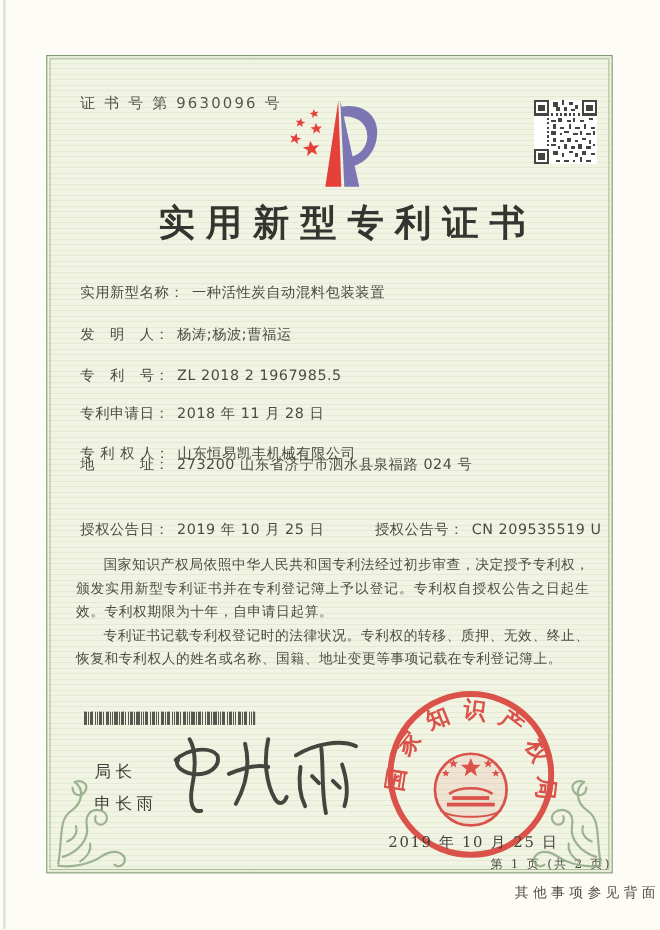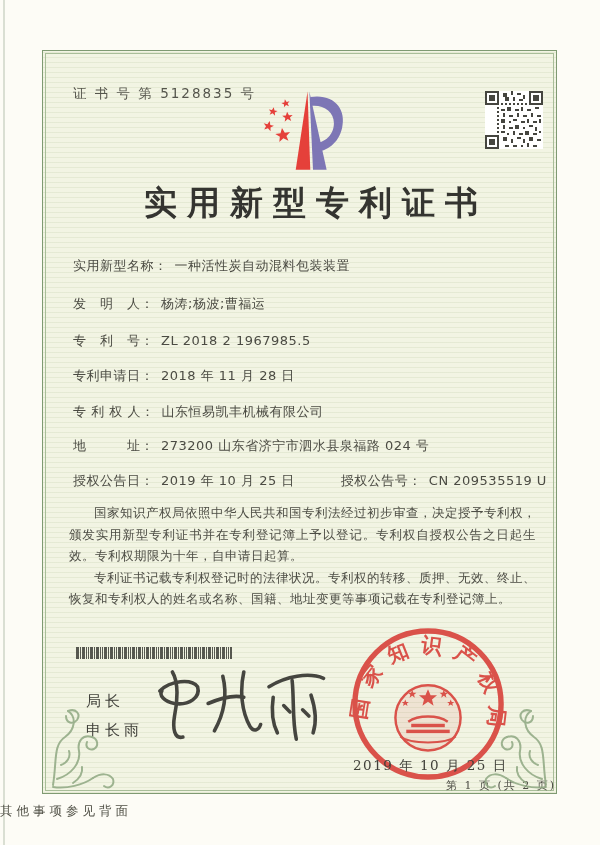--- a/index.html
+++ b/index.html
@@ -94,7 +94,7 @@
 <div class="page">
   <div class="frame">
 
-    <div class="cert-no">证 书 号 第 5128835 号</div>
+    <div class="cert-no">证 书 号 第 9630096 号</div>
 
     <svg class="logo" viewBox="0 0 100 110">
       <defs>

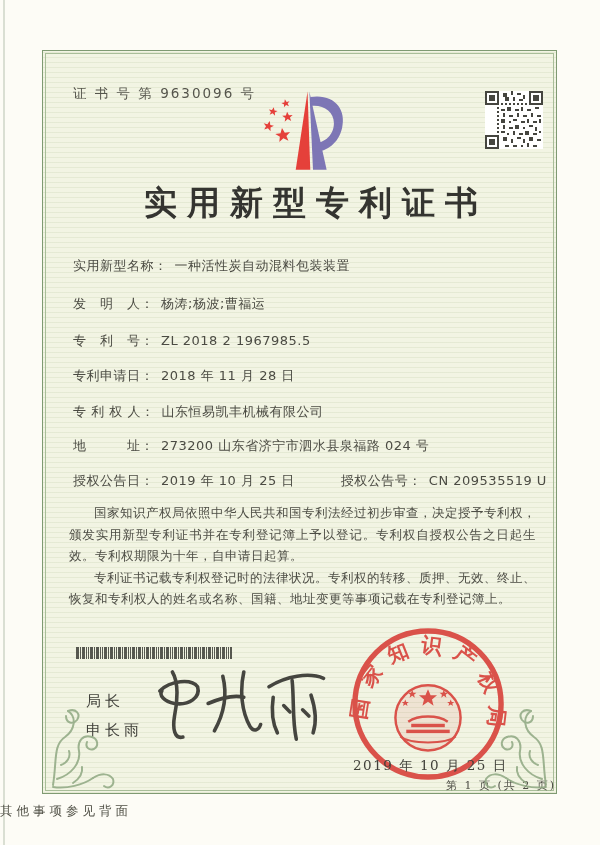--- a/index.html
+++ b/index.html
@@ -47,7 +47,7 @@
   .frow .lab{color:#4b4b43;}
   .frow .val{margin-left:7px;}
   .fr0{top:206px}.fr1{top:244px}.fr2{top:281px}.fr3{top:316px}
-  .fr4{top:352px}.fr5{top:386px}.fr6{top:421px}
+  .fr4{top:352px}.fr5{top:362px}.fr6{top:421px}
   .gsep{display:inline-block;width:46px;}
   .paras{
     position:absolute;left:26px;right:20px;top:452px;

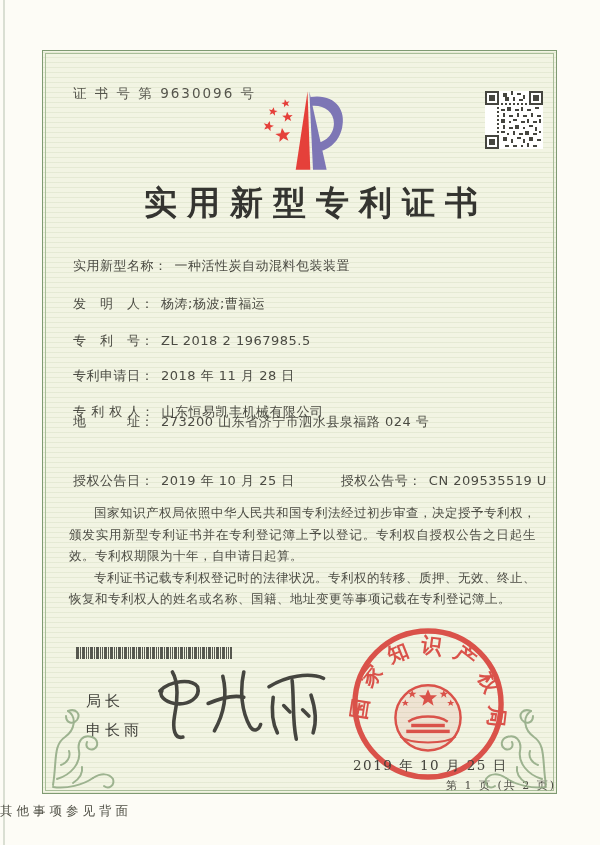--- a/index.html
+++ b/index.html
@@ -80,9 +80,10 @@
     font-family:"DejaVu Serif","Liberation Serif",serif;
   }
   .back-note{
-    position:absolute;left:0;right:0;top:803px;text-align:left;
+    position:absolute;left:0;right:0;top:803px;text-align:right;
     font-size:12.5px;color:#4f4f45;letter-spacing:4px;
     font-family:"DejaVu Serif","Liberation Serif",serif;
+    padding-left:22px;
   }
   .corner{position:absolute;width:92px;height:92px;}
   .corner.bl{left:2px;bottom:2px;}

